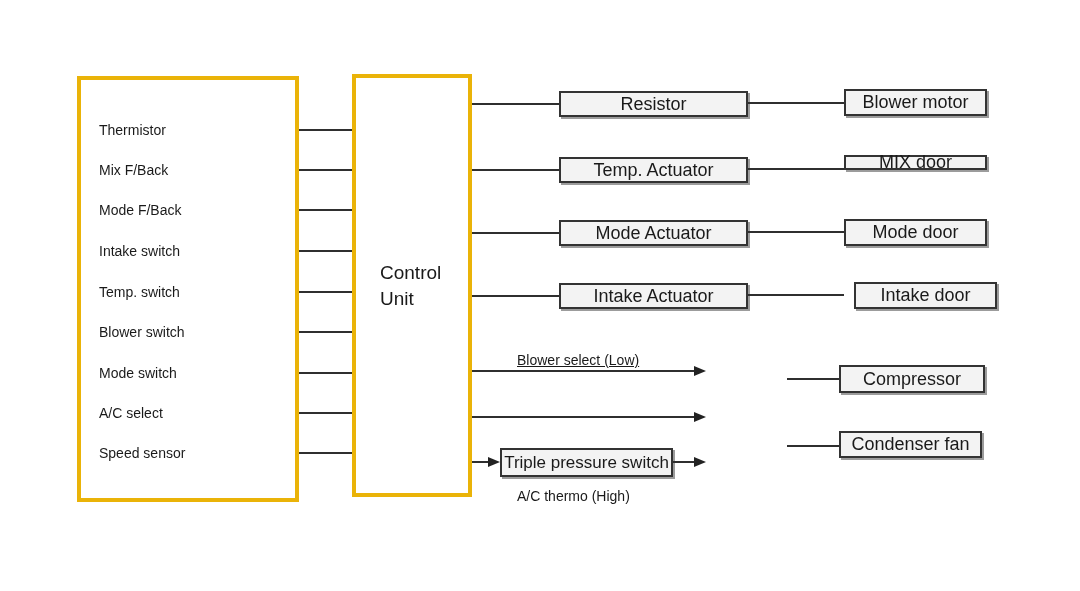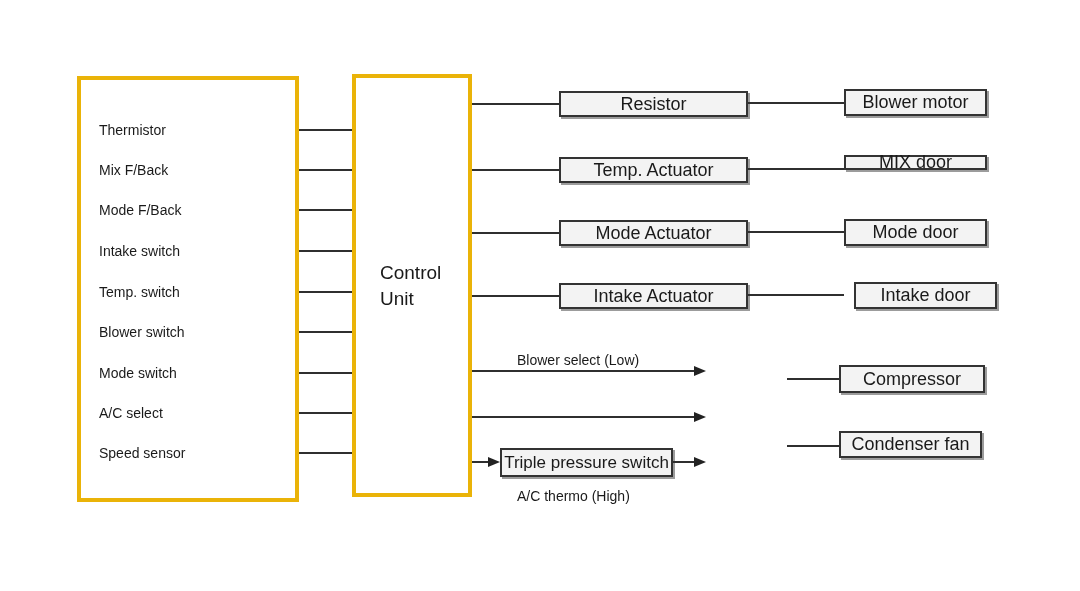--- a/index.html
+++ b/index.html
@@ -121,7 +121,7 @@
   <div class="hline" style="left:748px; top:294px; width:96px;"></div>
   <div class="comp-box" style="left:844px; top:282px; width:143px; height:27px;margin-left:10px;">Intake door</div>
 
-  <div class="lbl" style="left:517px; top:349px;">Blower select (Low)</div>
+  <div class="lbl" style="left:517px; top:349px;text-decoration:underline;">Blower select (Low)</div>
   <div class="hline" style="left:472px; top:370px; width:222px;"></div>
   <div class="arrow" style="left:694px; top:366px;"></div>
 

